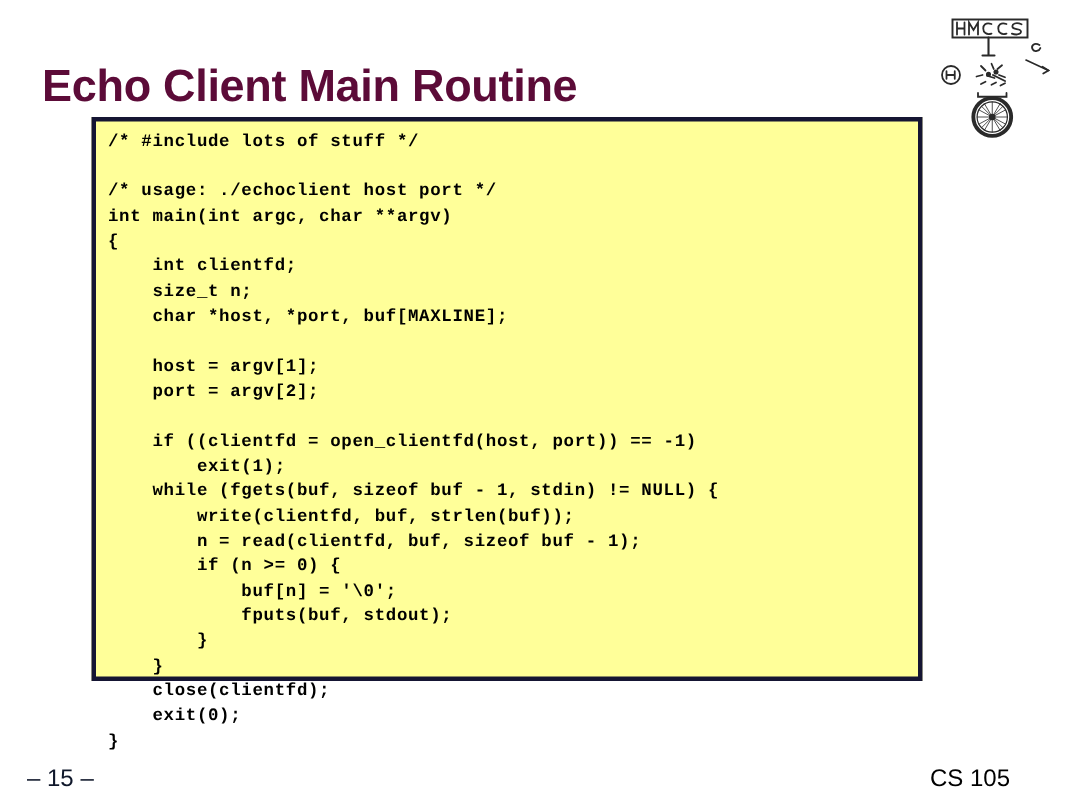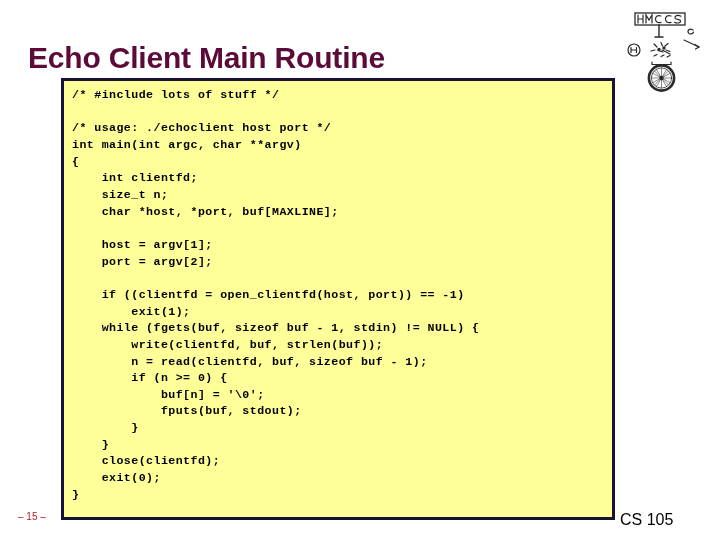--- a/index.html
+++ b/index.html
@@ -55,7 +55,7 @@
     left: 61px;
     top: 78px;
     width: 554px;
-    height: 442px;
+    height: 376px;
     background: #ffff99;
     border: 3px solid #151533;
     box-sizing: border-box;

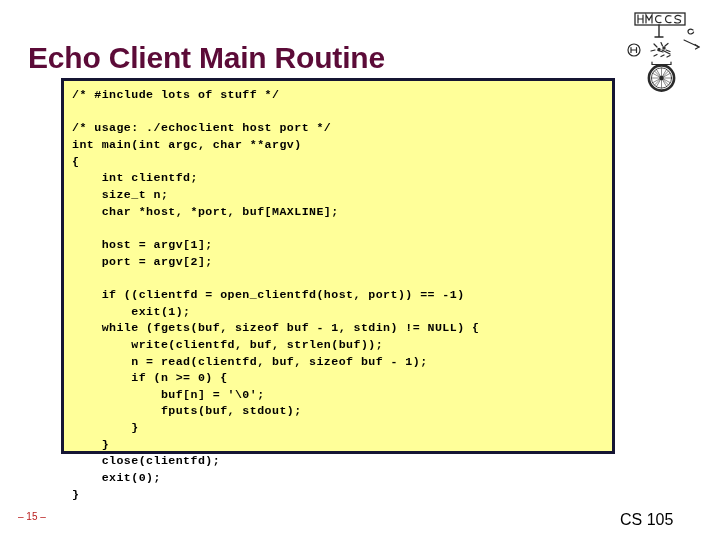--- a/index.html
+++ b/index.html
@@ -81,8 +81,8 @@
     left: 18px;
     top: 511px;
     font-family: "Liberation Sans", sans-serif;
-    font-size: 10px;
-    color: #b91c1c;
+    font-size: 16px;
+    color: #0f172a;
     white-space: nowrap;
   }
   #course-label {

